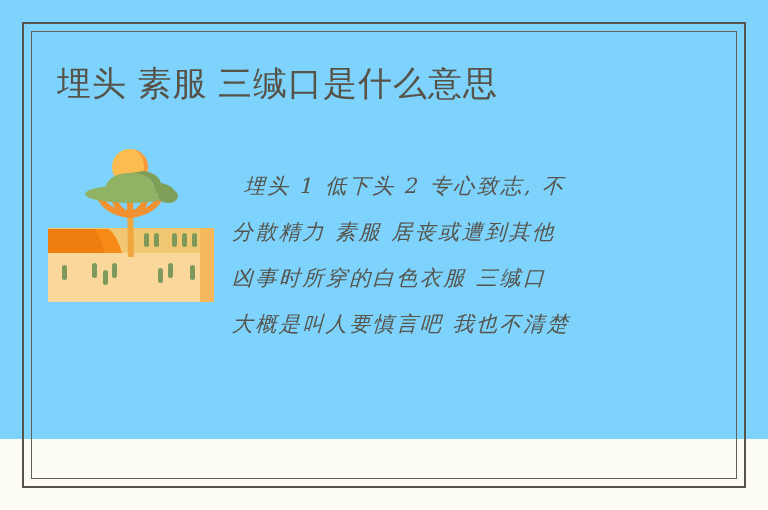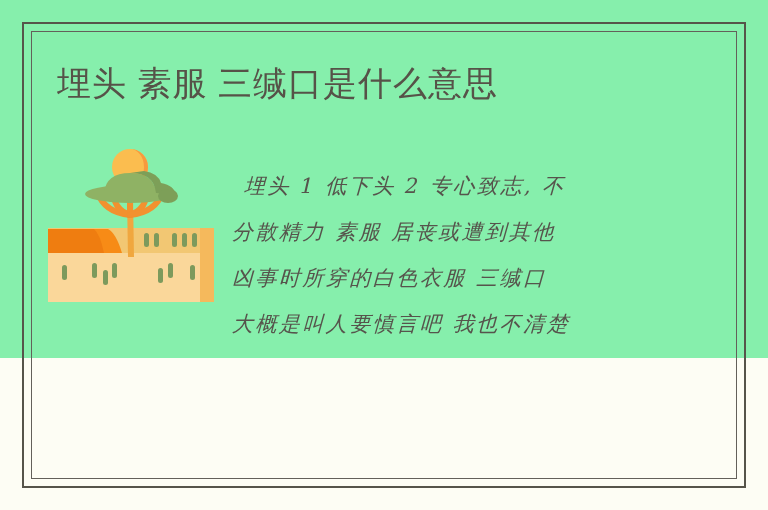--- a/index.html
+++ b/index.html
@@ -18,8 +18,8 @@
   .page {
     position: relative;
     width: 768px;
-    height: 358px;
-    background: #86efac;
+    height: 439px;
+    background: #7dd3fc;
     box-sizing: border-box;
   }
 

